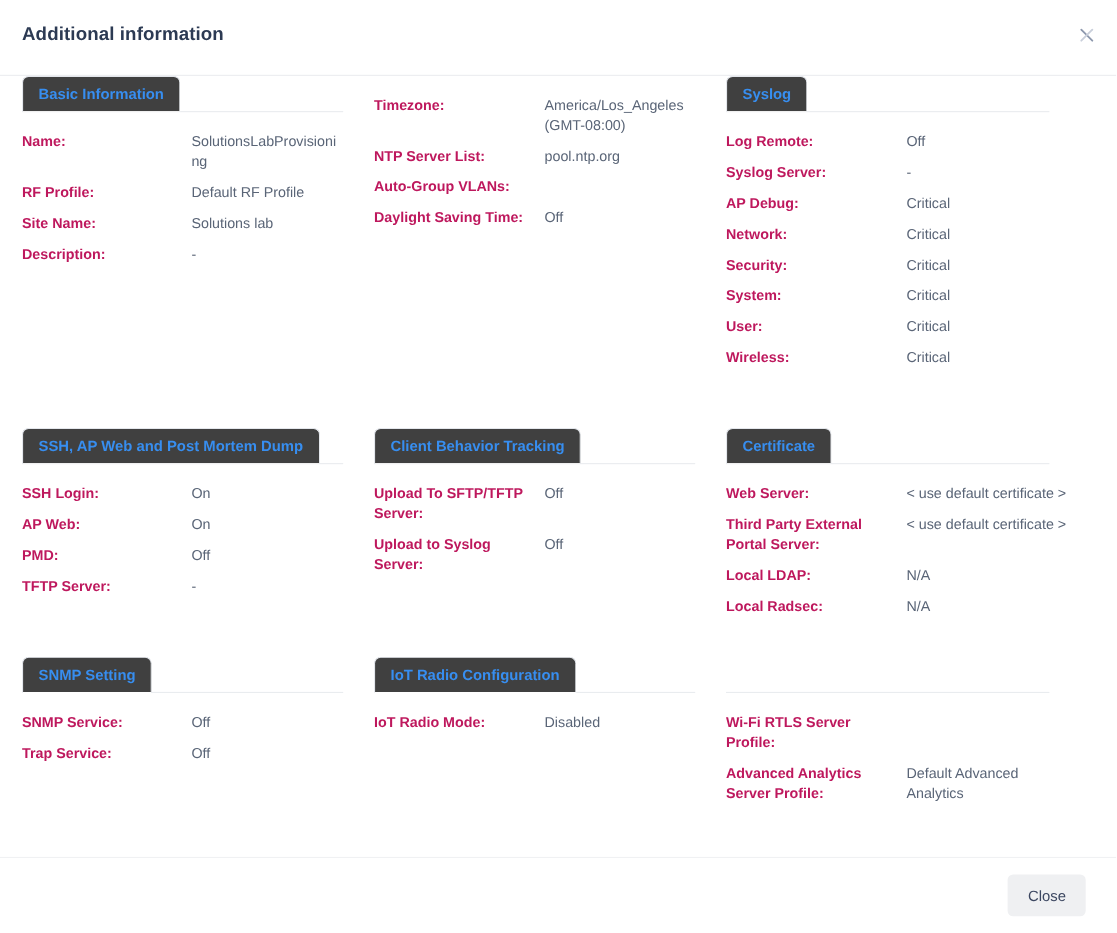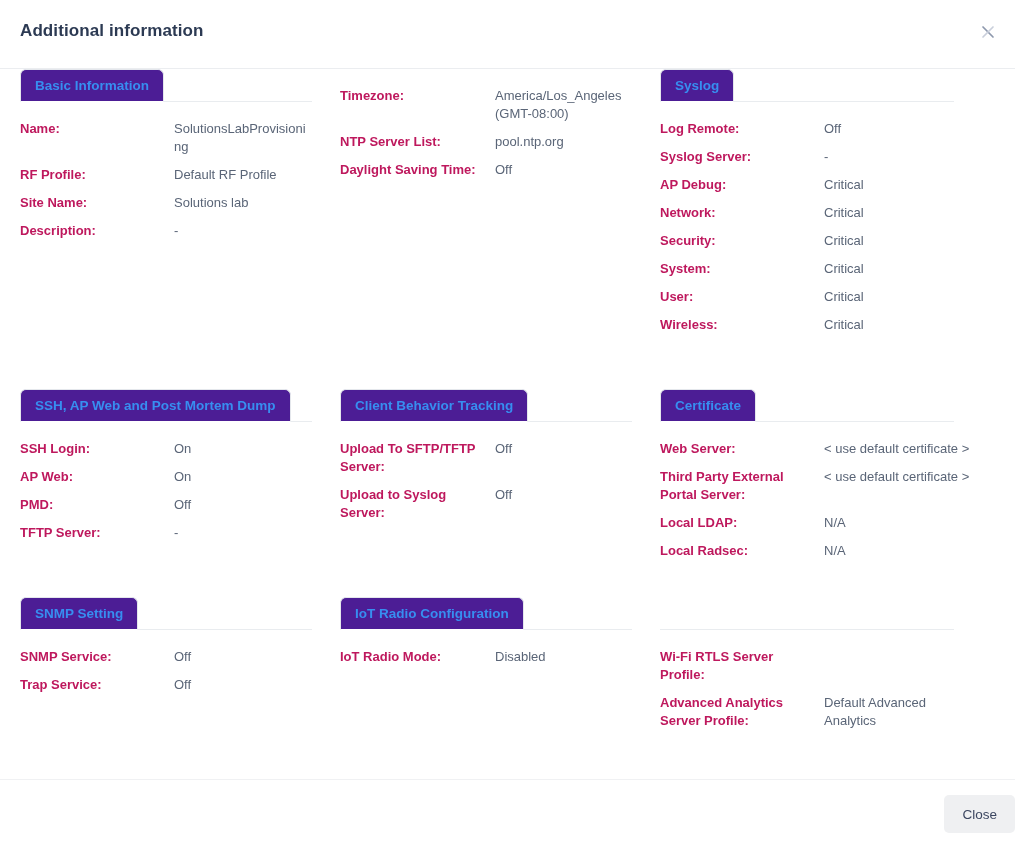--- a/index.html
+++ b/index.html
@@ -87,7 +87,7 @@
     border: 1px solid #e4e7ec;
     border-bottom: 1px solid #ffffff;
     border-radius: 6px 6px 0 0;
-    background: #4c1d95;
+    background: #404040;
     color: #378ef0;
     font-size: 13.5px;
     font-weight: bold;

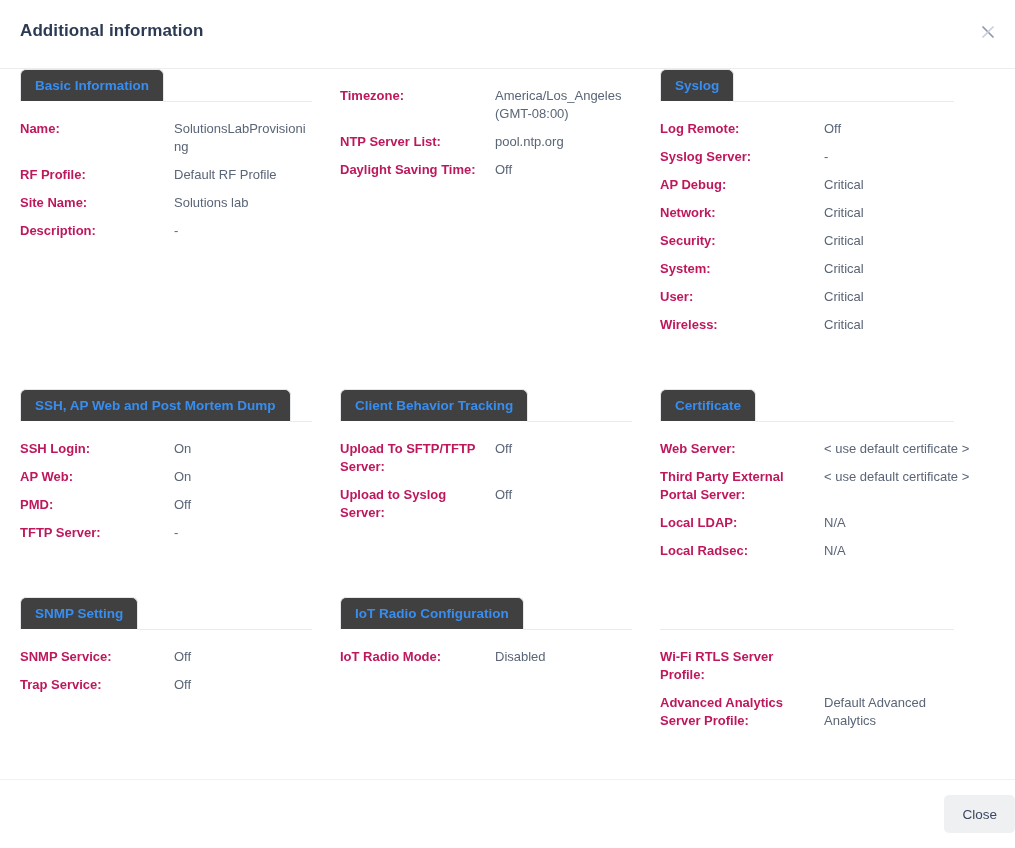--- a/index.html
+++ b/index.html
@@ -221,6 +221,10 @@
             <div class="fvalue">pool.ntp.org</div>
           </div>
           <div class="field">
+            <div class="flabel">Auto-Group VLANs:</div>
+            <div class="fvalue"></div>
+          </div>
+          <div class="field">
             <div class="flabel">Daylight Saving Time:</div>
             <div class="fvalue">Off</div>
           </div>

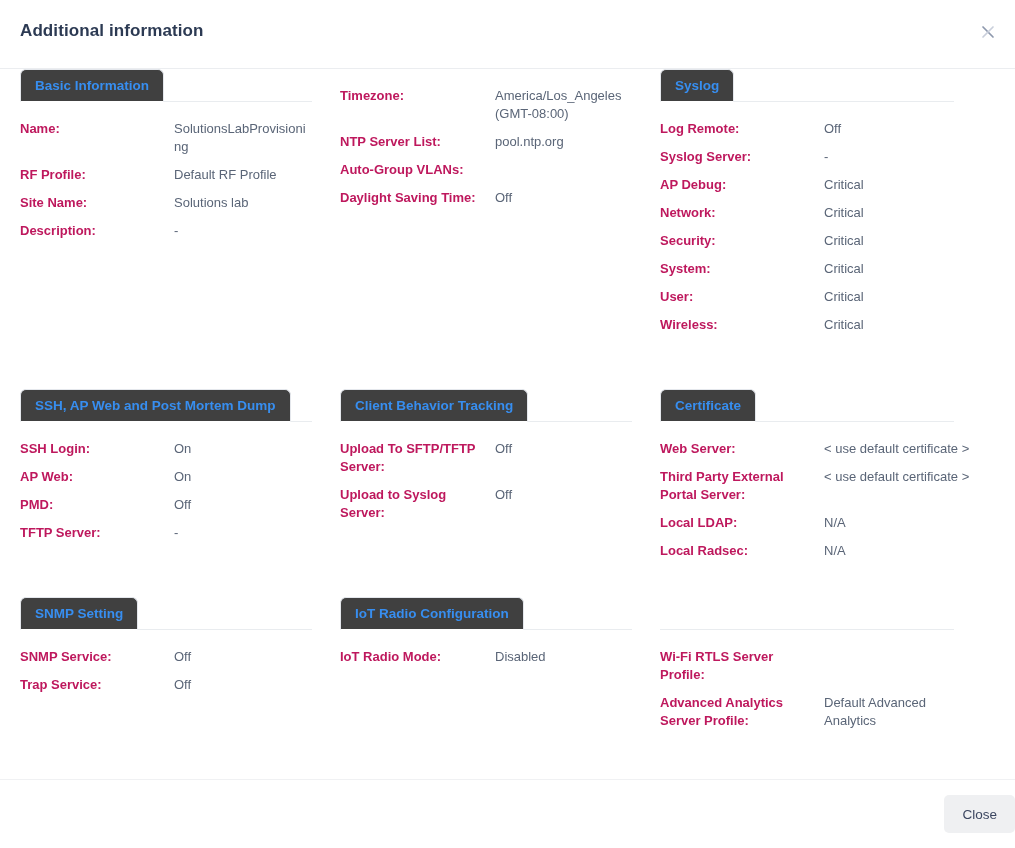--- a/index.html
+++ b/index.html
@@ -150,7 +150,7 @@
   }
   #close-button {
     position: absolute;
-    right: 0;
+    right: 28px;
     top: 15px;
     height: 38px;
     min-width: 66px;

